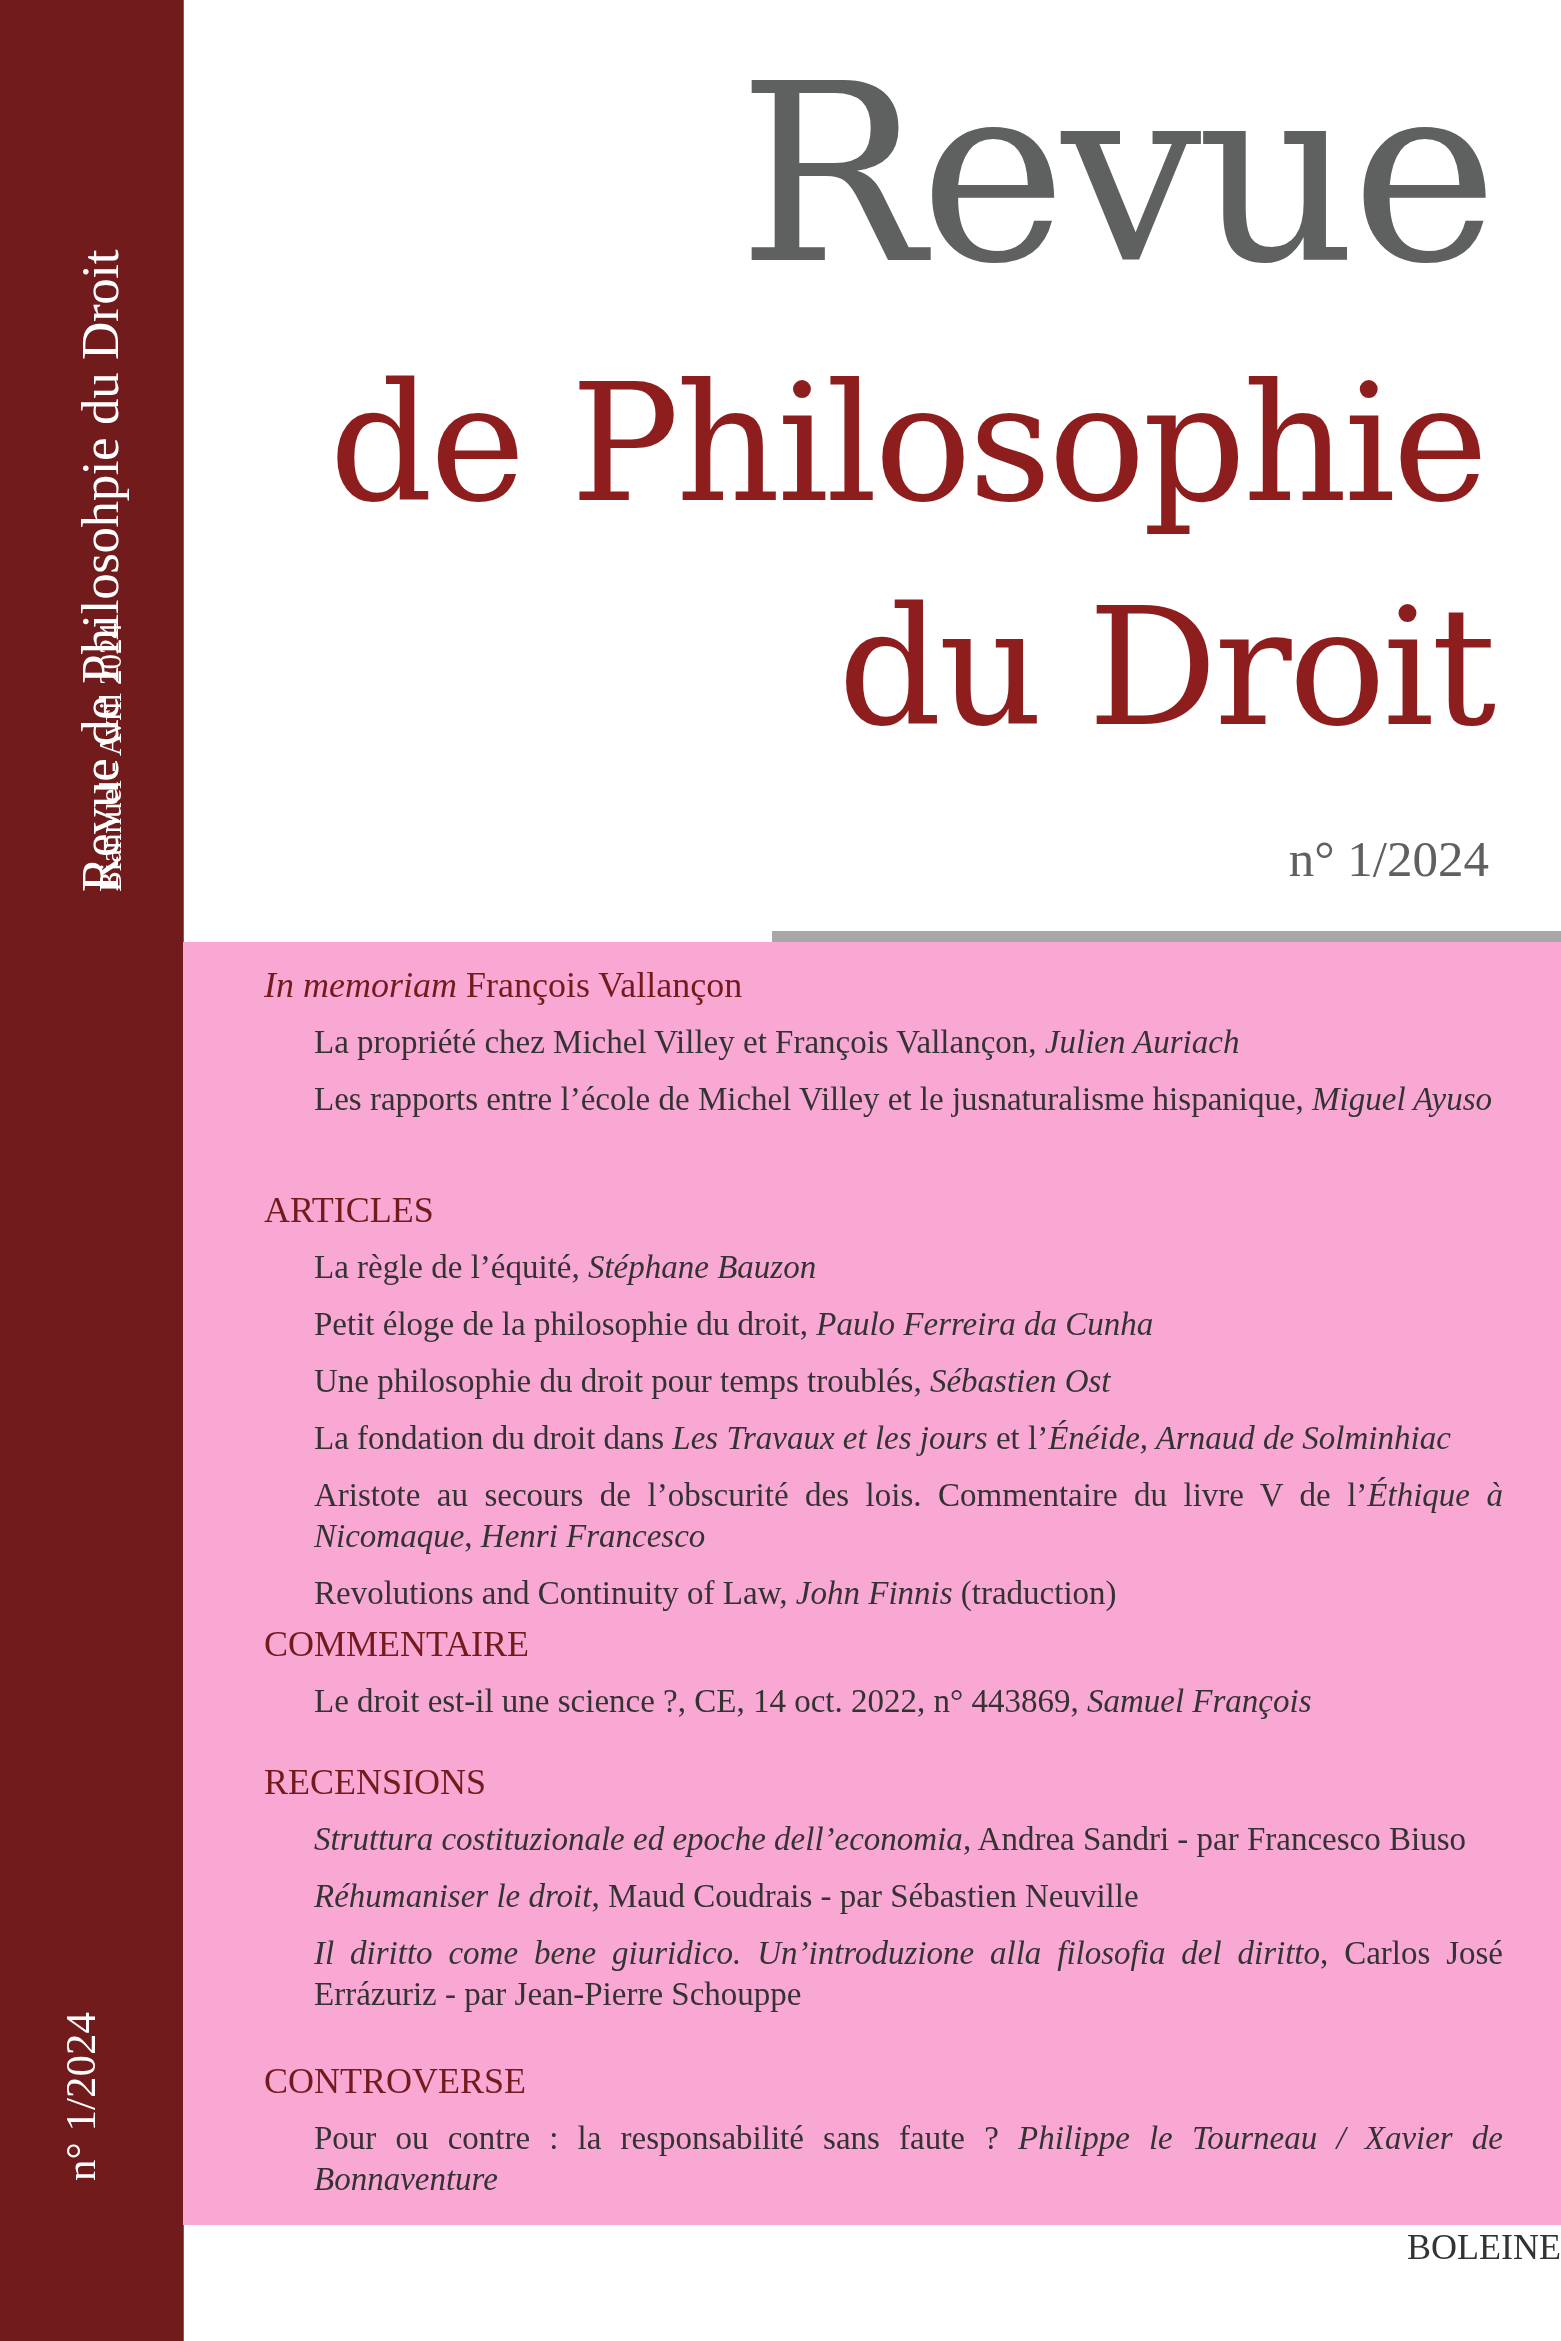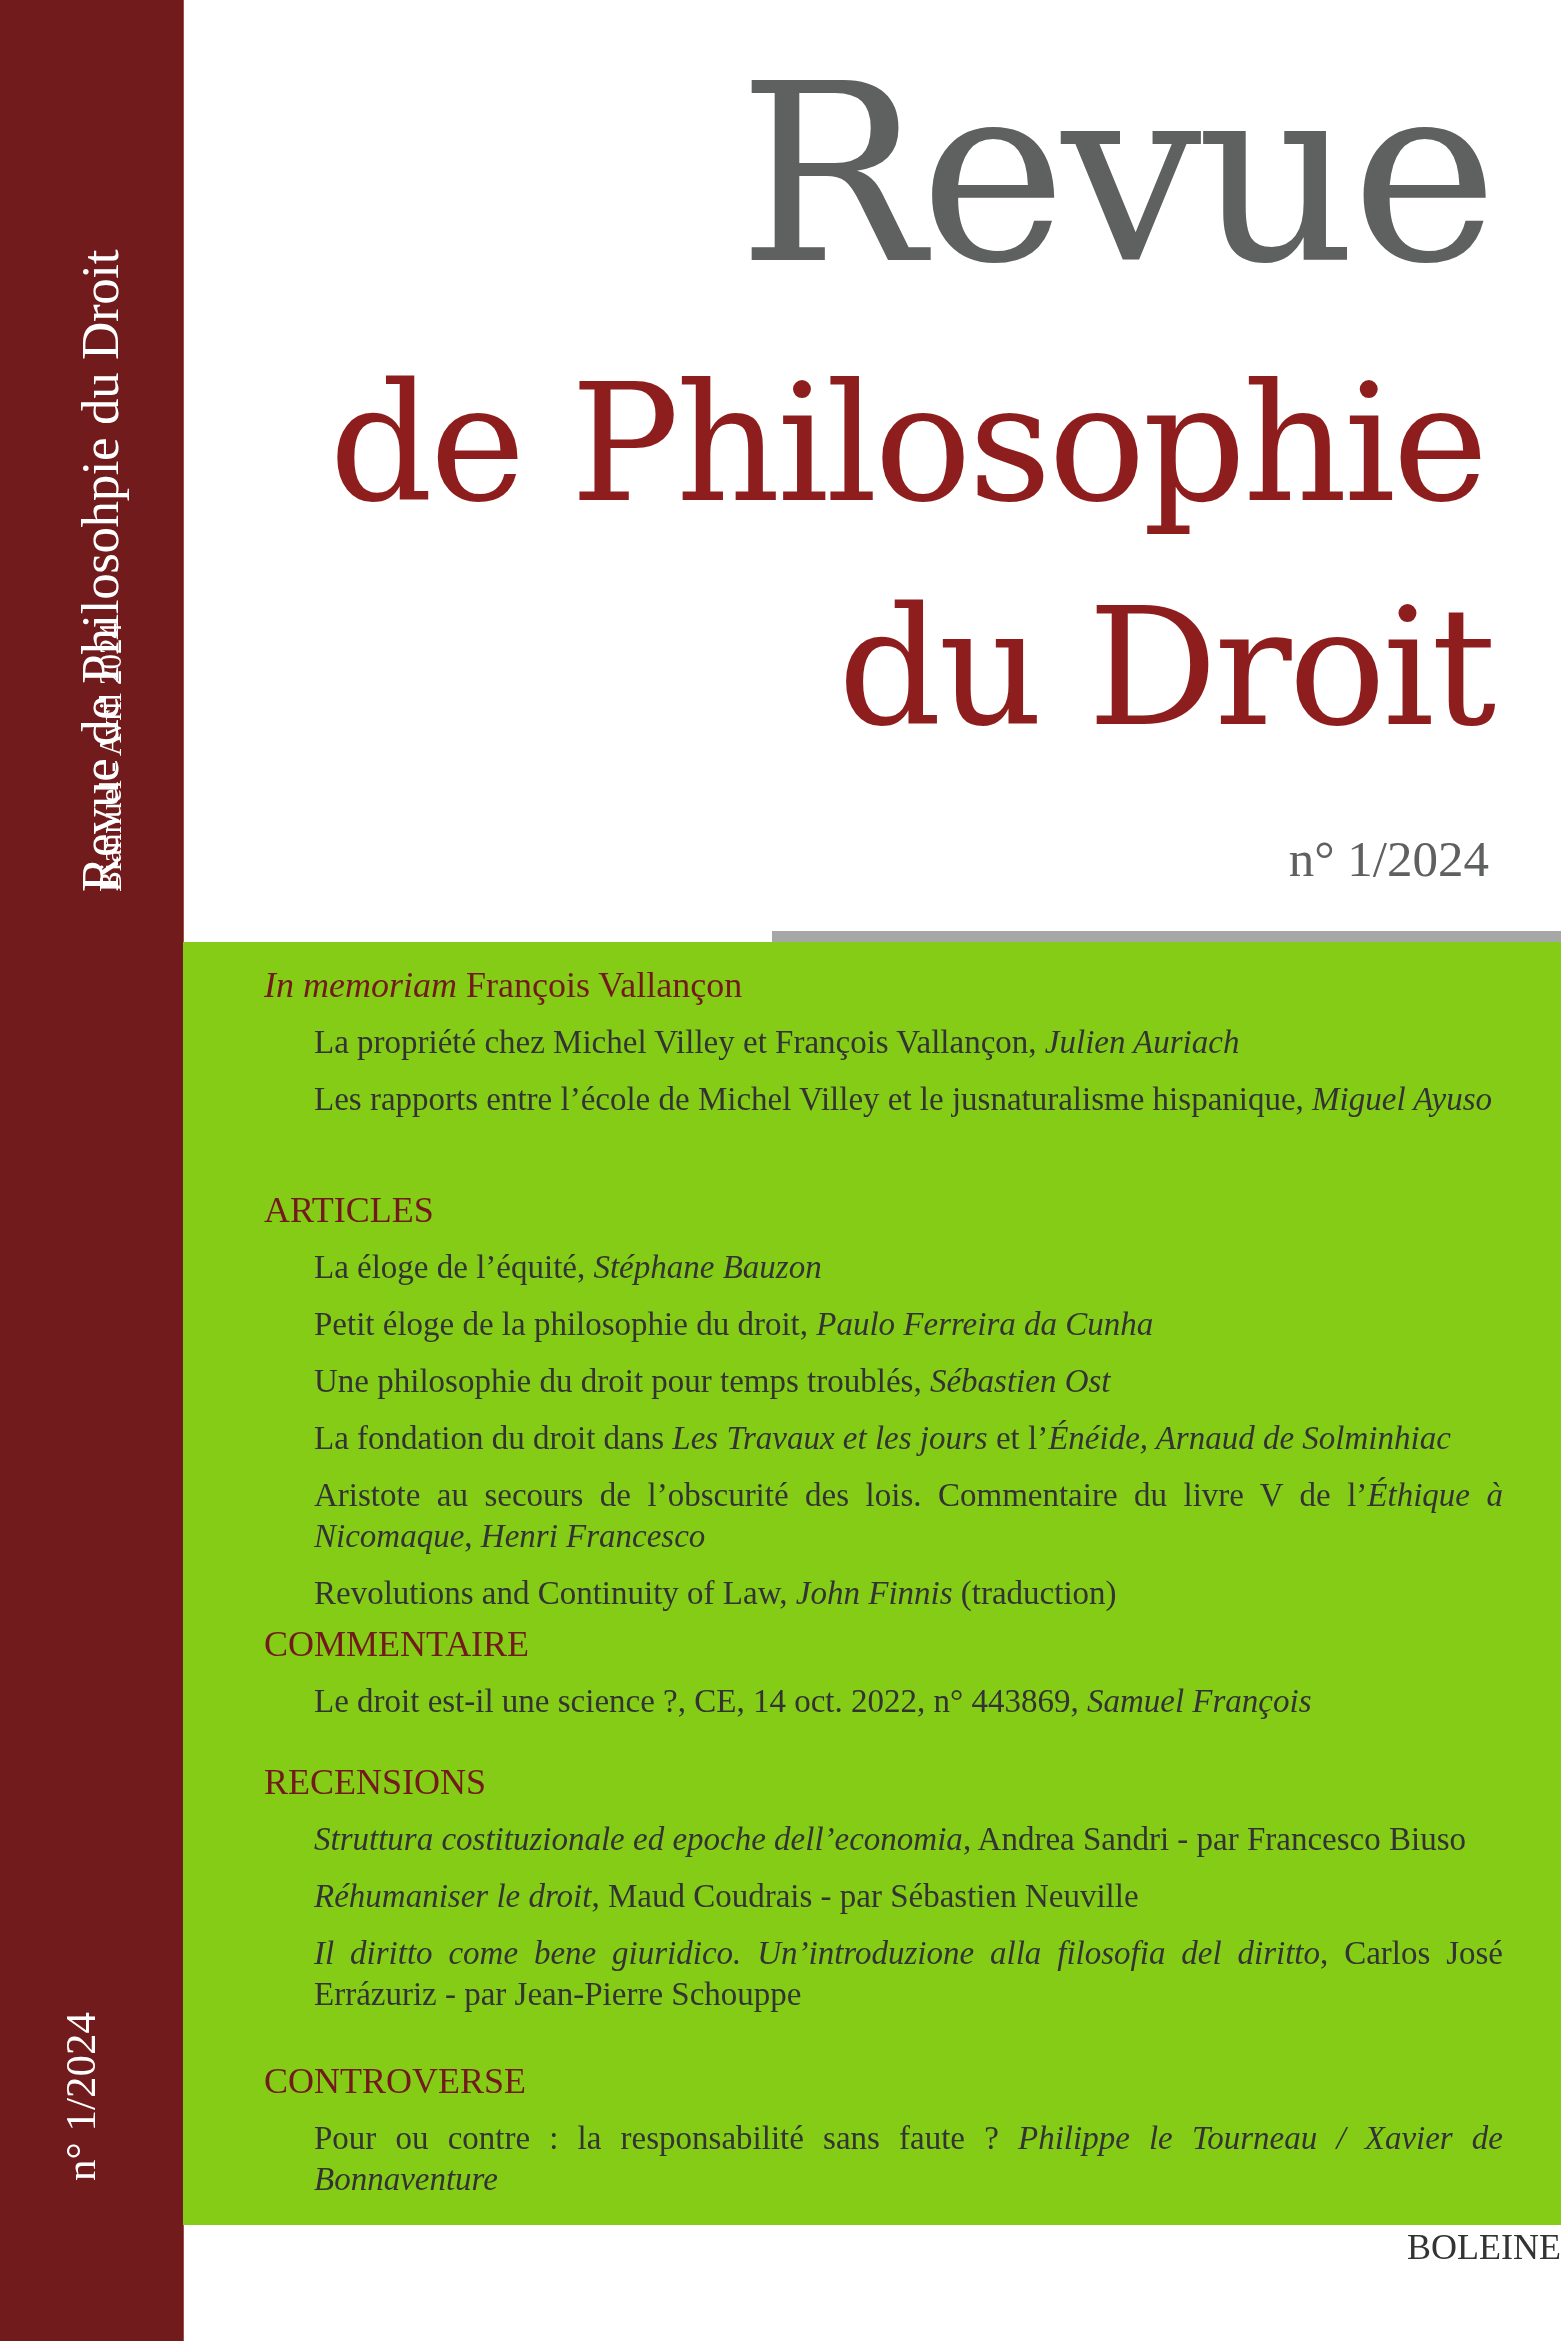--- a/index.html
+++ b/index.html
@@ -63,7 +63,7 @@
 
   .toc {
     position: absolute; left: 183px; right: 0; top: 942px; height: 1283px;
-    background: #84cc16;
+    background: #f9a8d4;
   }
   .section { position: absolute; left: 81px; right: 58px; }
   .section-head {

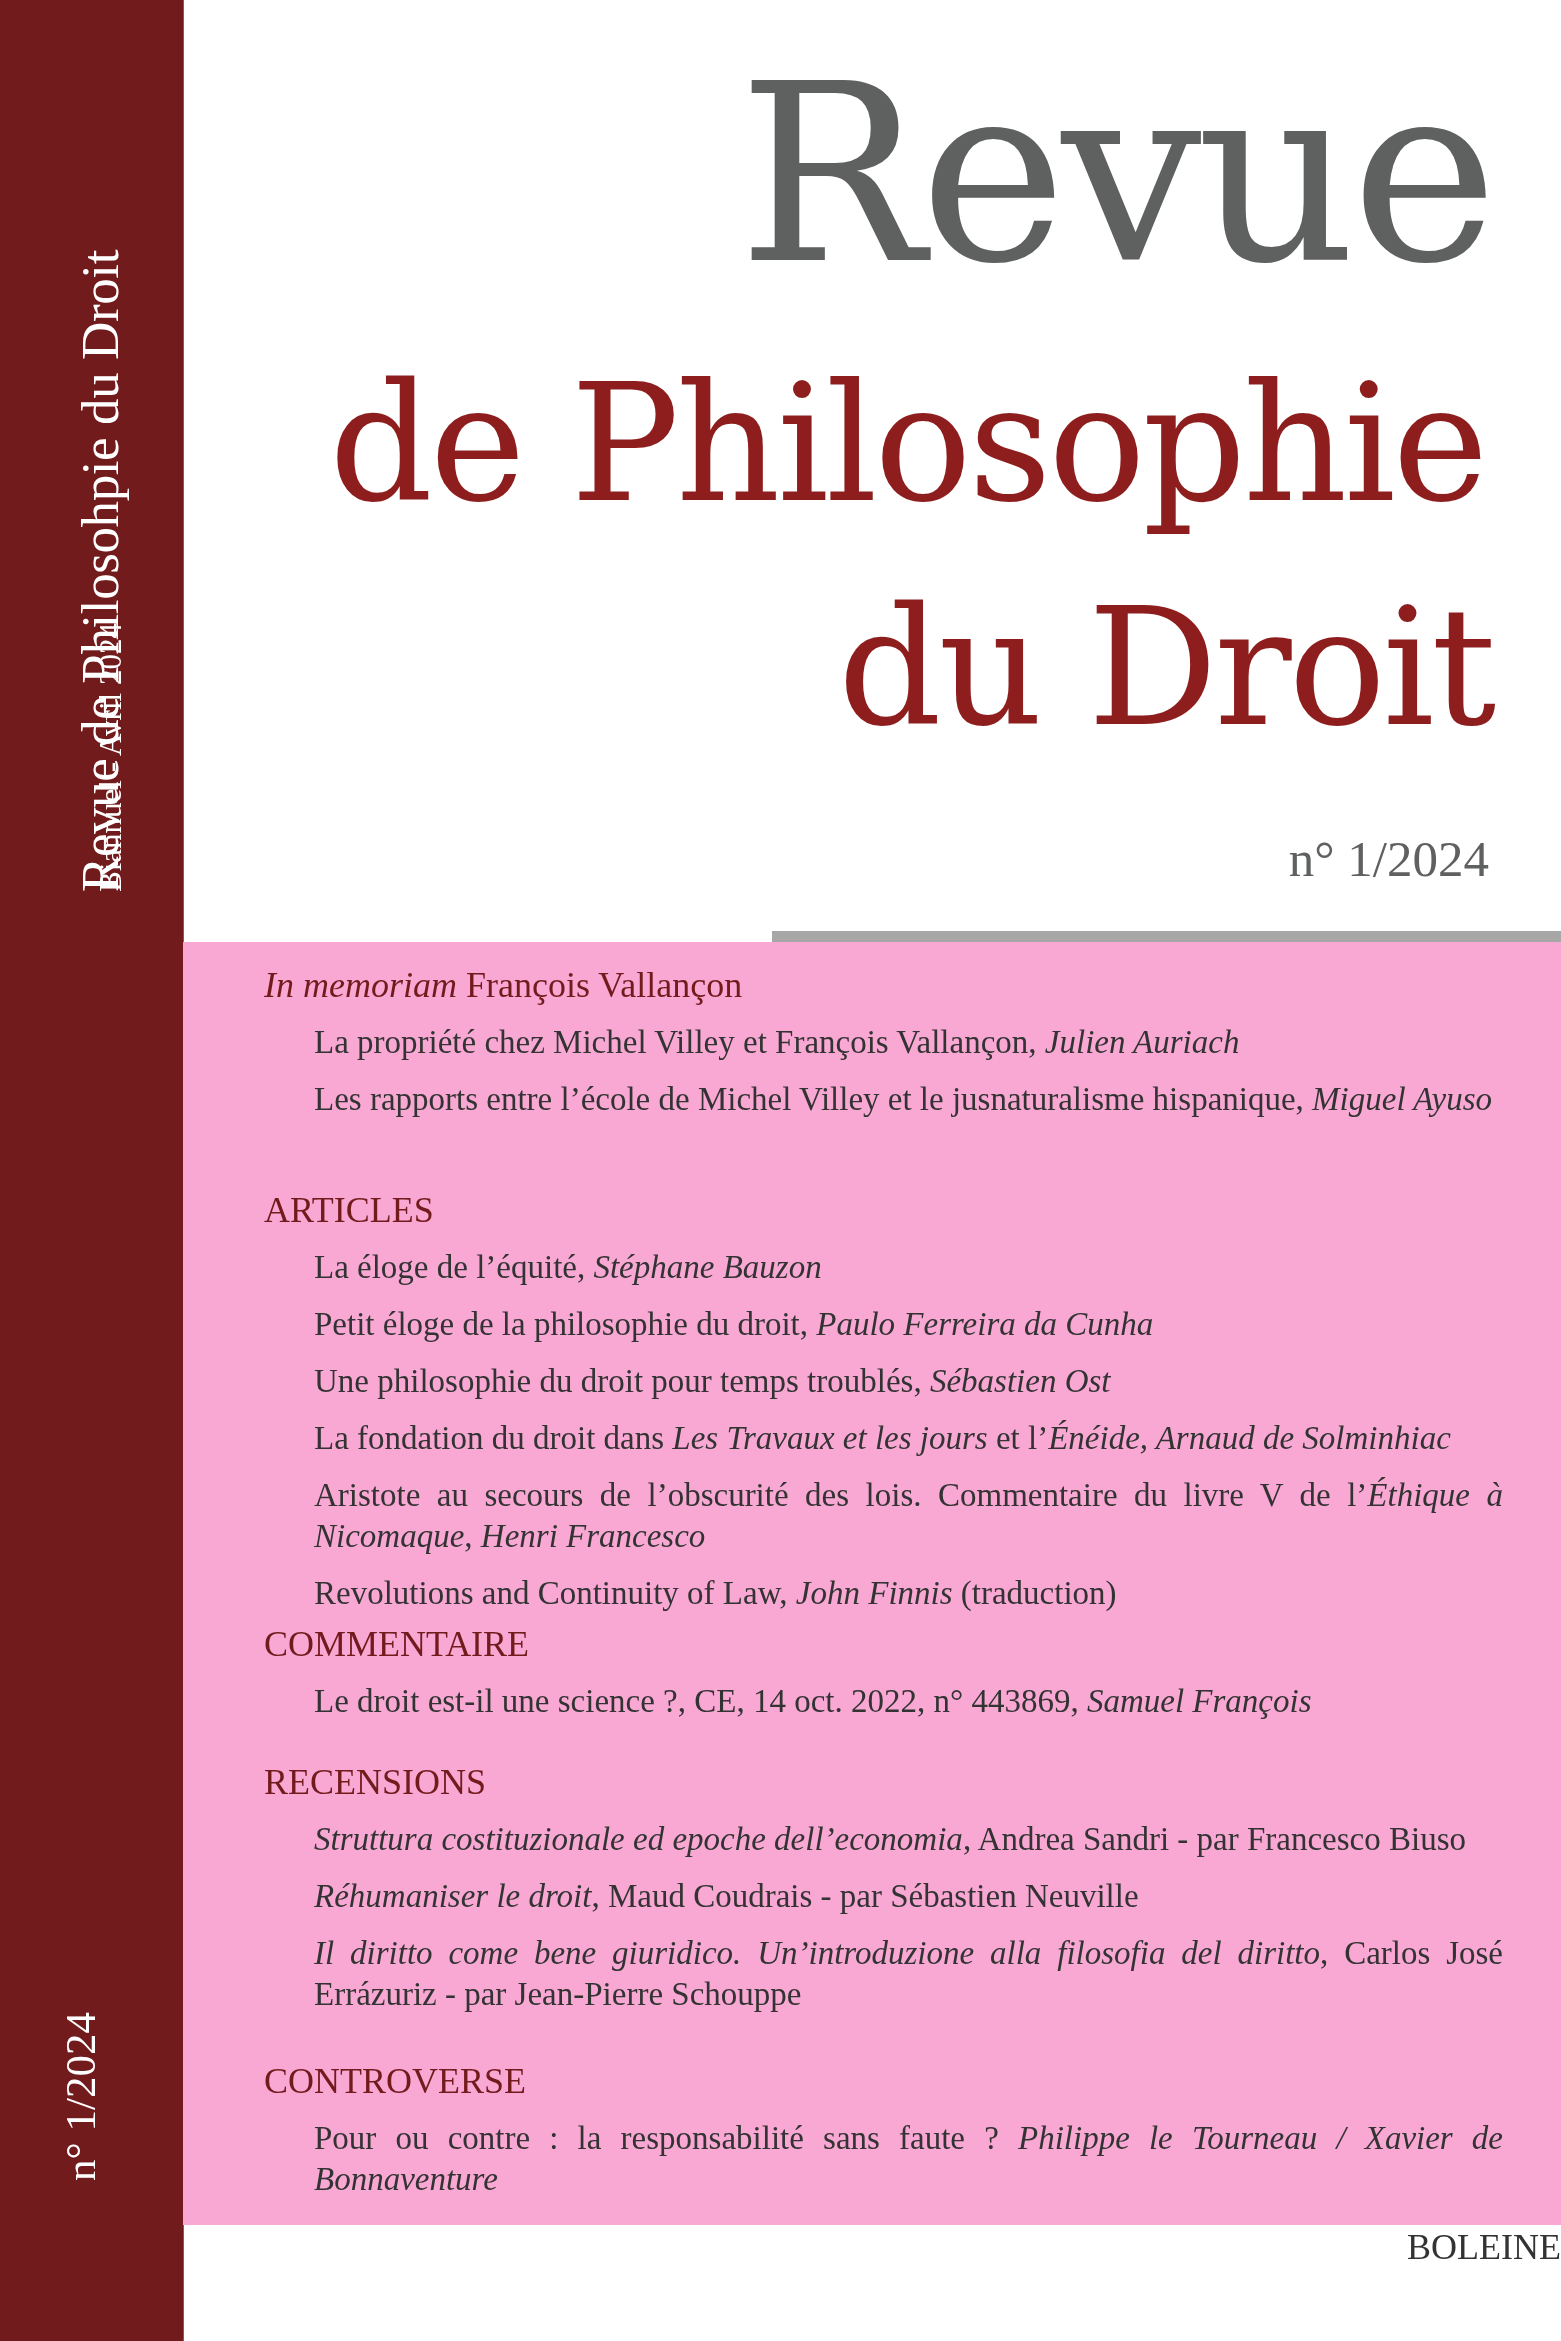--- a/index.html
+++ b/index.html
@@ -114,7 +114,7 @@
   <div class="section" style="top:248px;">
     <p class="section-head">ARTICLES</p>
     <ul class="items">
-      <li><span>La éloge de l’équité, </span><span class="it">Stéphane Bauzon</span></li>
+      <li><span>La règle de l’équité, </span><span class="it">Stéphane Bauzon</span></li>
       <li><span>Petit éloge de la philosophie du droit, </span><span class="it">Paulo Ferreira da Cunha</span></li>
       <li><span>Une philosophie du droit pour temps troublés, </span><span class="it">Sébastien Ost</span></li>
       <li><span>La fondation du droit dans </span><span class="it">Les Travaux et les jours</span><span> et l’</span><span class="it">Énéide, Arnaud de Solminhiac</span></li>

